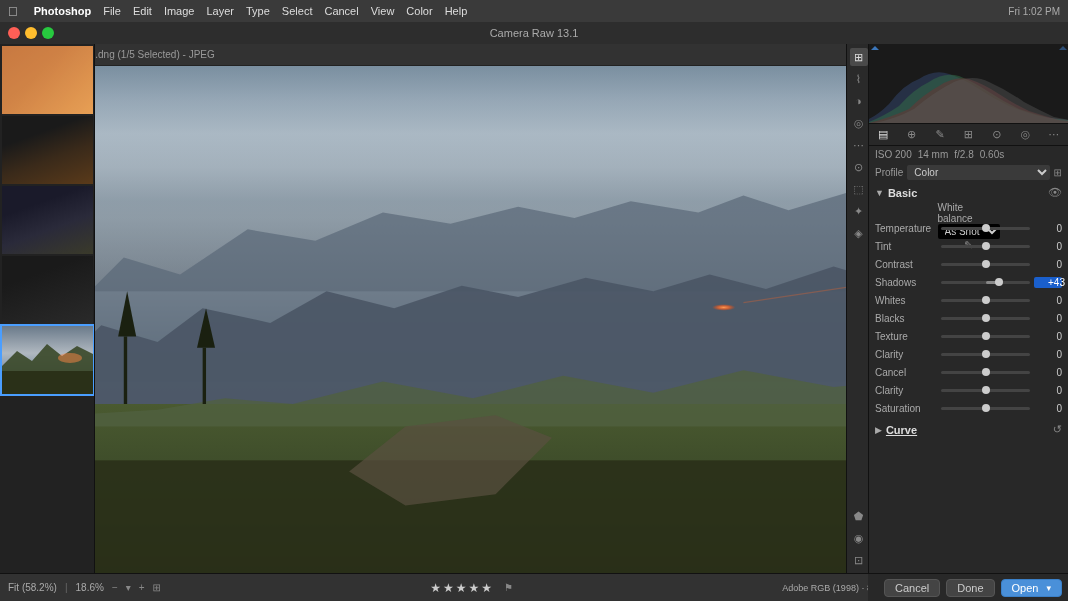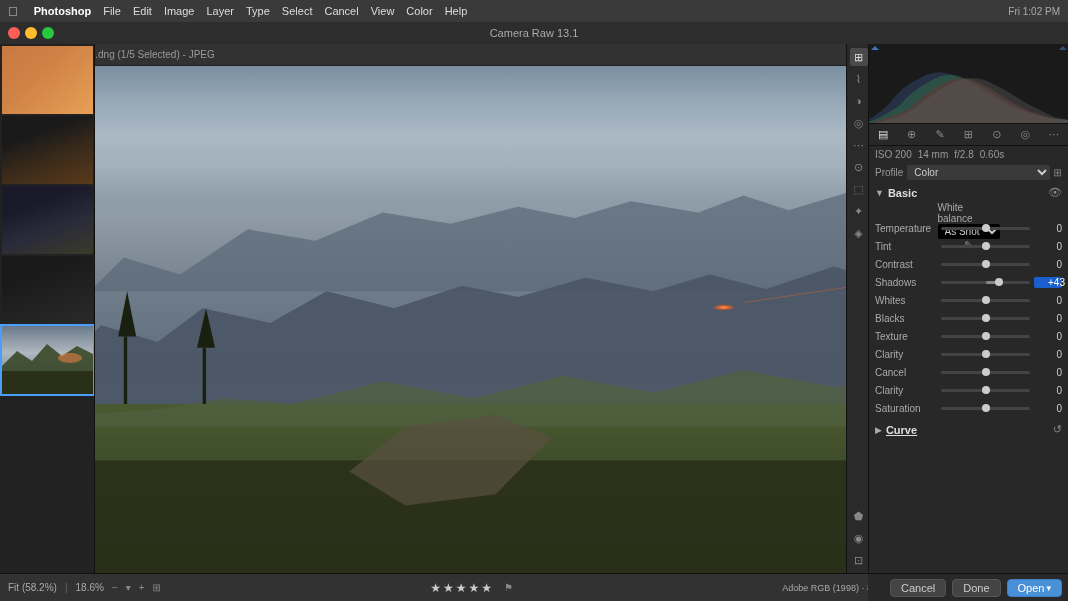--- a/index.html
+++ b/index.html
@@ -356,7 +356,7 @@
     .btn-open {
       display: flex;
       align-items: center;
-      gap: 2px;
+      gap: 8px;
     }
 
     

